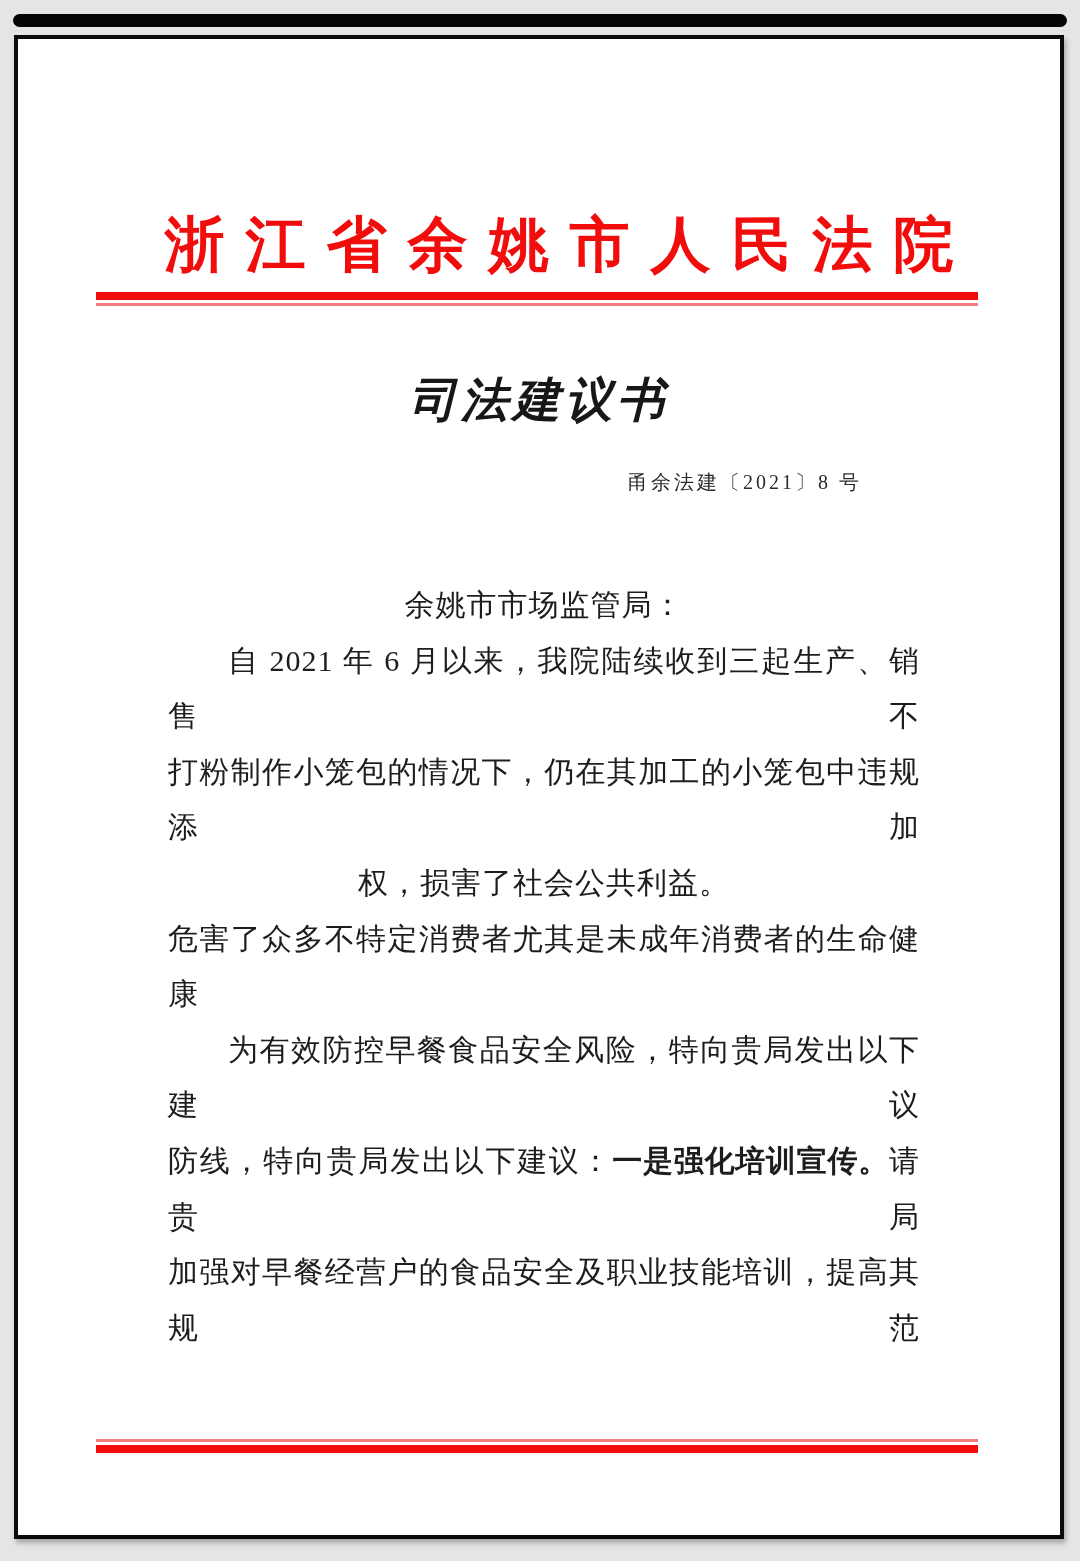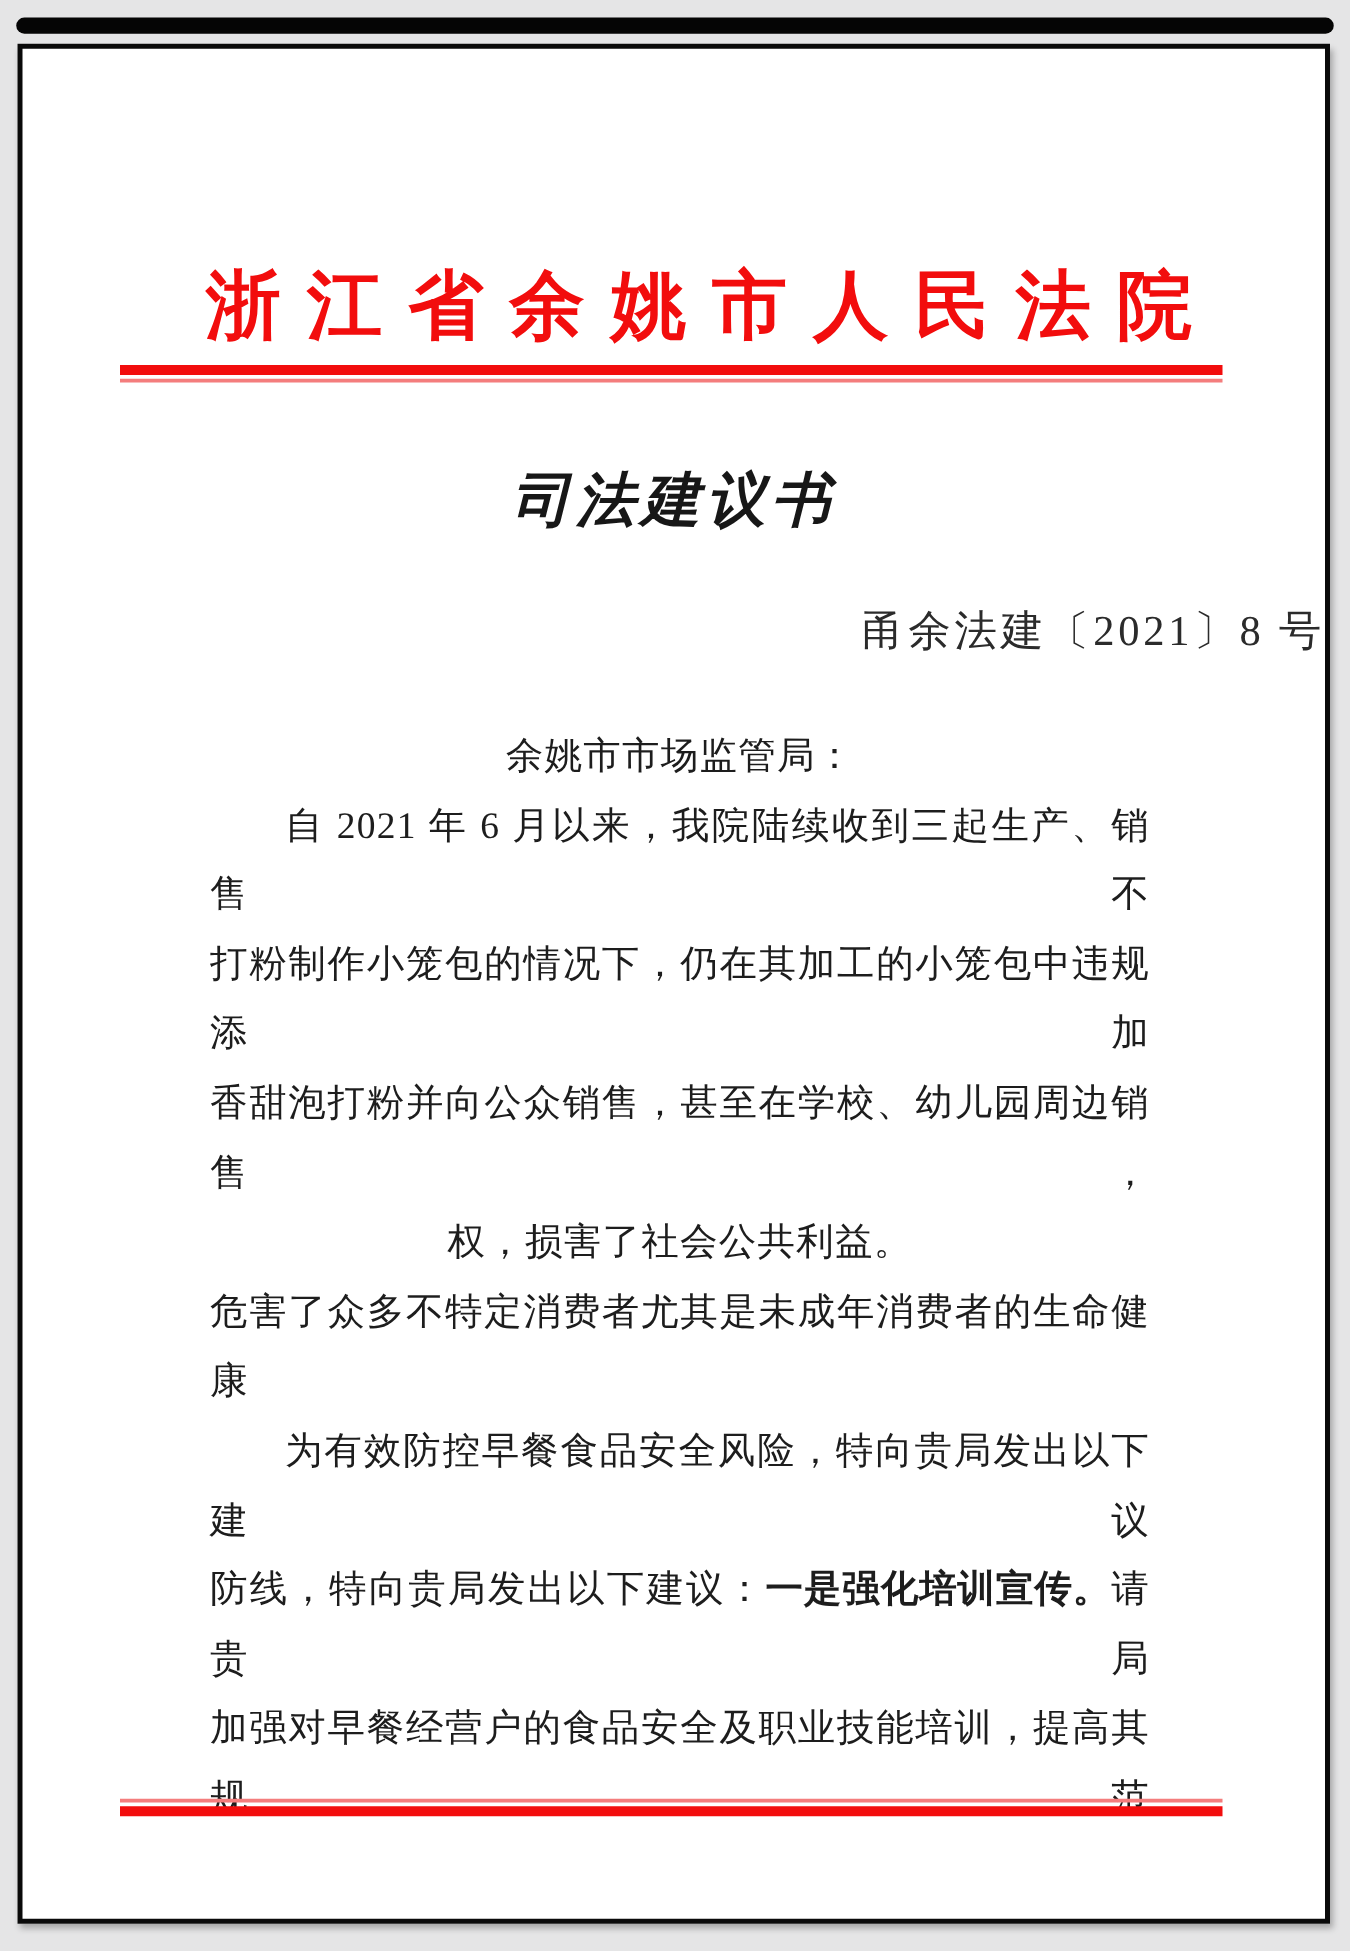--- a/index.html
+++ b/index.html
@@ -74,12 +74,13 @@
   }
   .doc-number {
     position: absolute;
-    top: 443px;
+    top: 430px;
     left: 0;
     width: 100%;
     box-sizing: border-box;
+    padding-right: 198px;
     text-align: right;
-    font-size: 34px;
+    font-size: 20px;
     color: #2b2b2b;
     letter-spacing: 3px;
   }

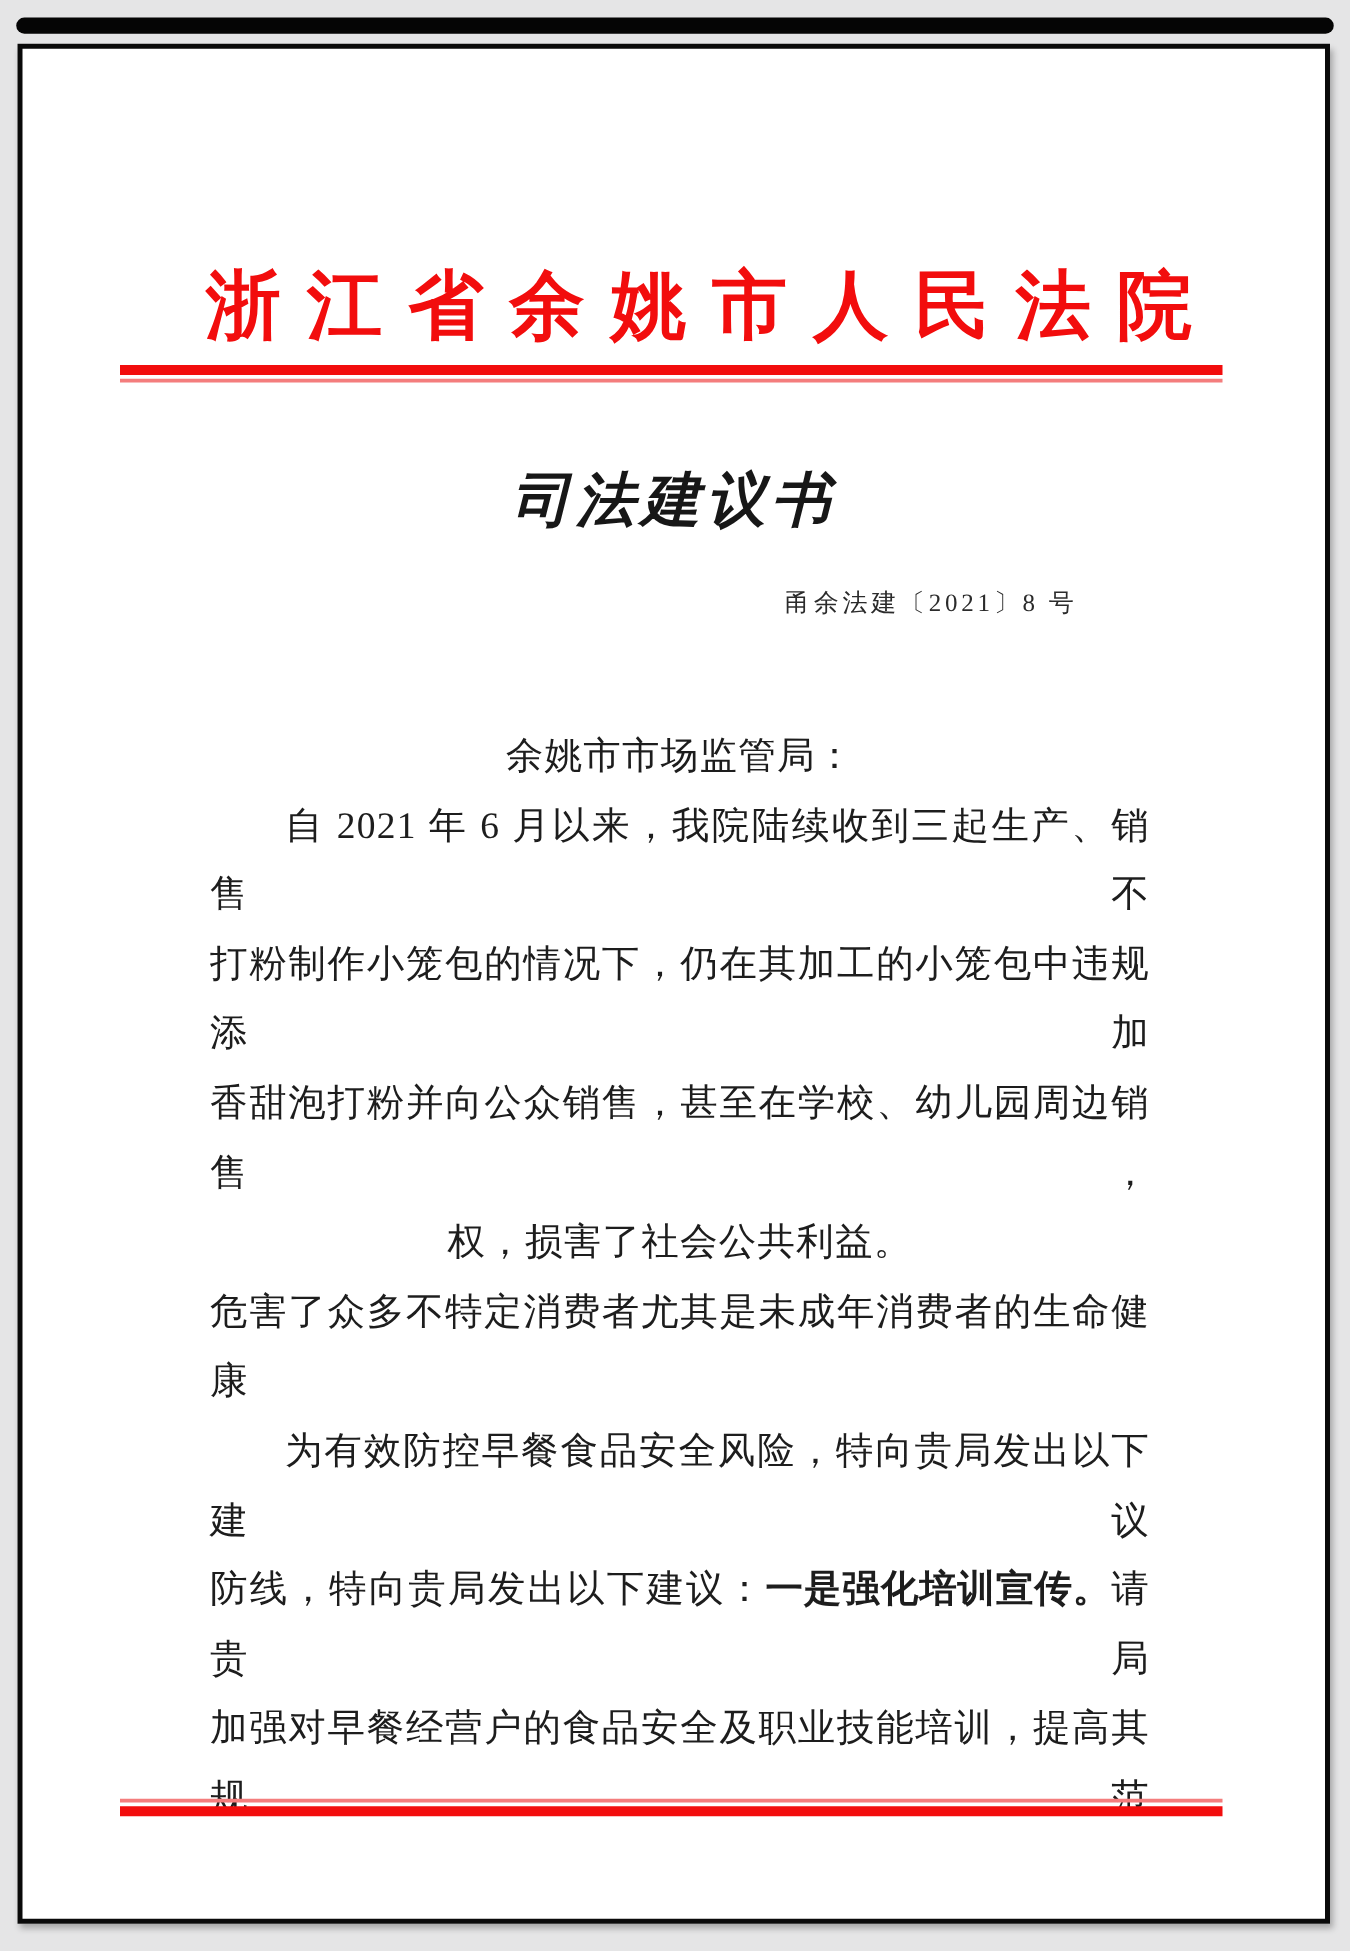--- a/index.html
+++ b/index.html
@@ -136,7 +136,6 @@
       <div id="body-lines">
           <div class="line justify indent"><span>自 2021 年 6 月以来，我院陆续收到三起生产、销售不</span></div>
           <div class="line justify"><span>打粉制作小笼包的情况下，仍在其加工的小笼包中违规添加</span></div>
-          <div class="line justify"><span>香甜泡打粉并向公众销售，甚至在学校、幼儿园周边销售，</span></div>
           <div class="line"><span>权，损害了社会公共利益。</span></div>
           <div class="line justify"><span>危害了众多不特定消费者尤其是未成年消费者的生命健康</span></div>
           <div class="line justify indent"><span>为有效防控早餐食品安全风险，特向贵局发出以下建议</span></div>

